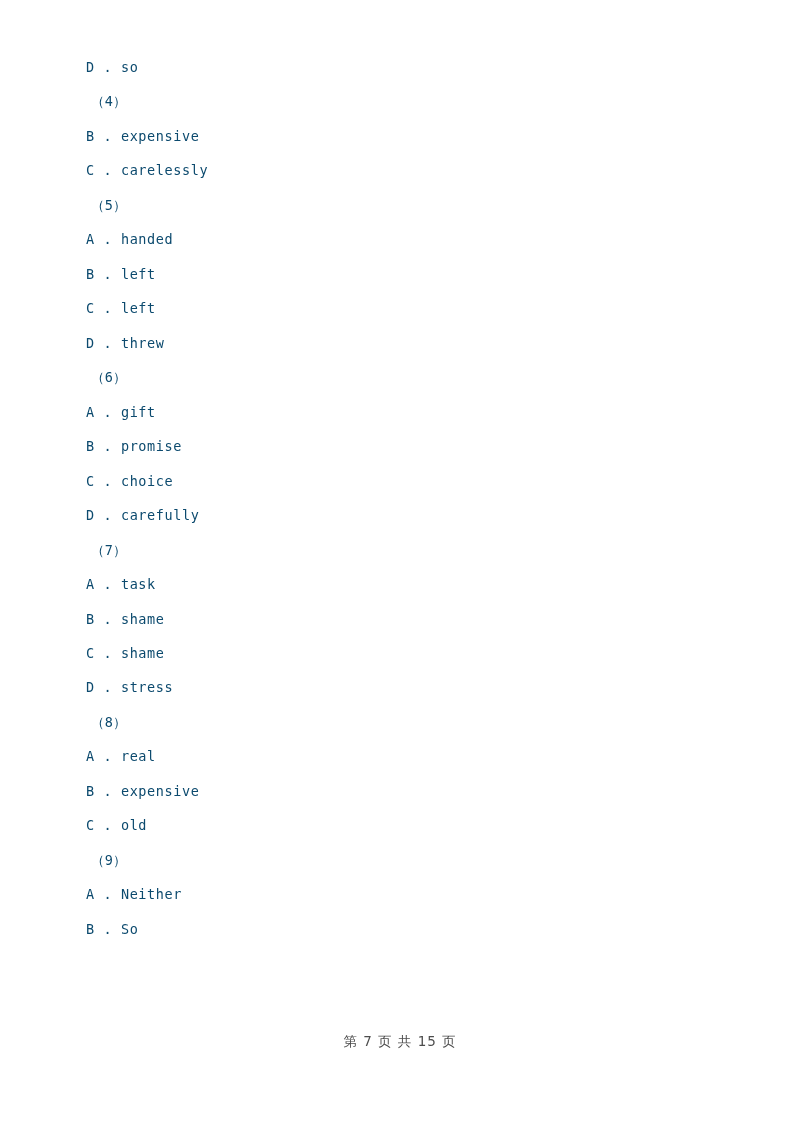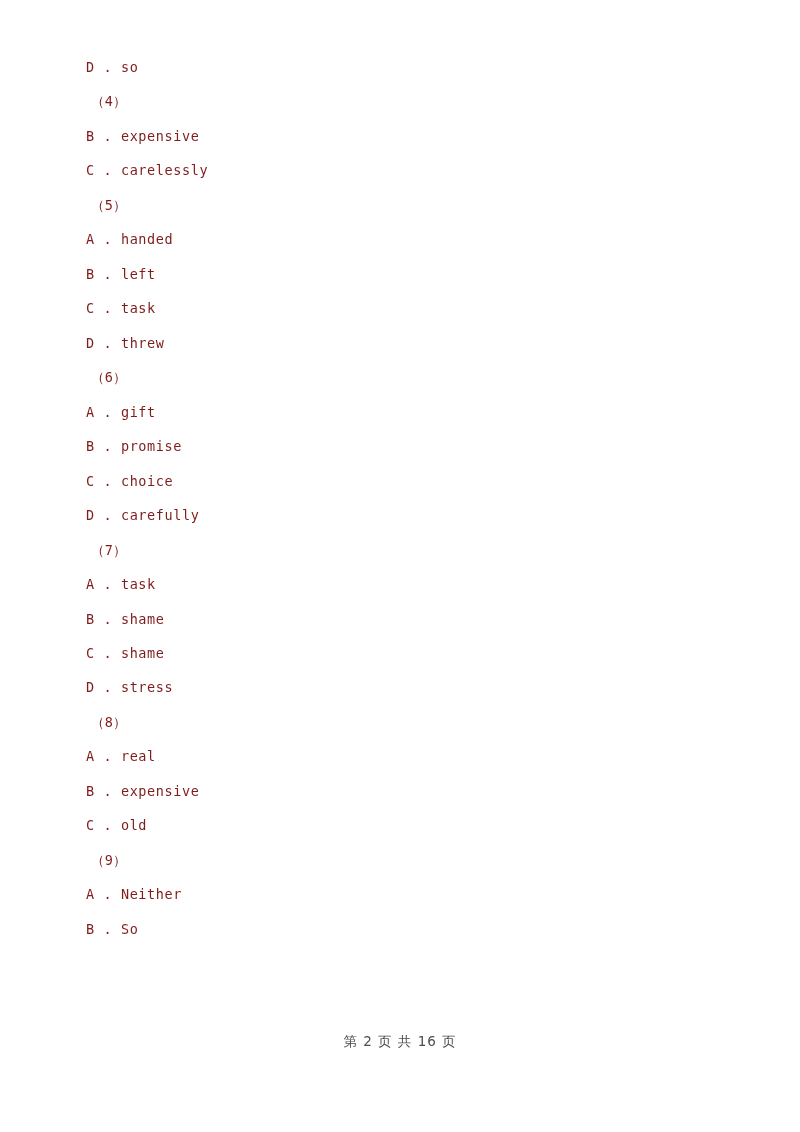--- a/index.html
+++ b/index.html
@@ -36,7 +36,7 @@
     height: 34.48px;
     line-height: 34.48px;
     white-space: pre;
-    color: #7f1d1d;
+    color: #0c4a6e;
     font-size: 13.5px;
     letter-spacing: 0.6px;
     -webkit-font-smoothing: antialiased;

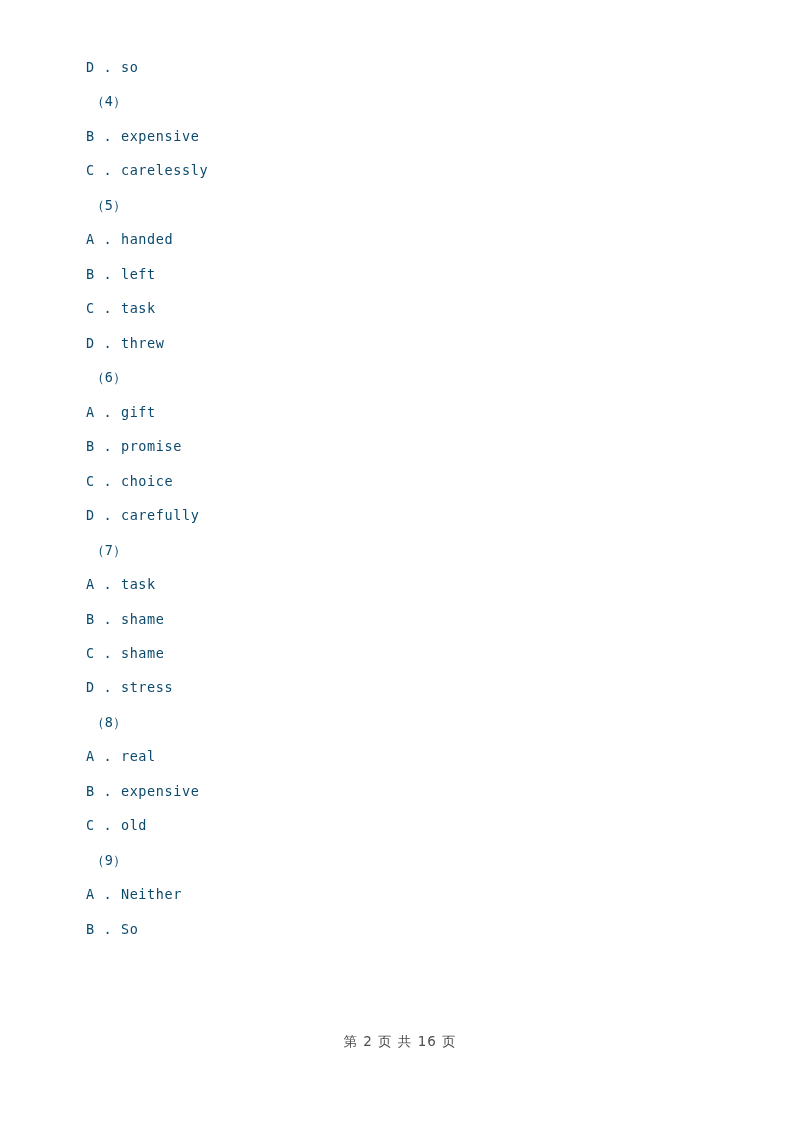--- a/index.html
+++ b/index.html
@@ -77,7 +77,7 @@
       <div class="line qnum">（5）</div>
       <div class="line option">A . handed</div>
       <div class="line option">B . left</div>
-      <div class="line option">C . task</div>
+      <div class="line option">C . left</div>
       <div class="line option">D . threw</div>
       <div class="line qnum">（6）</div>
       <div class="line option">A . gift</div>

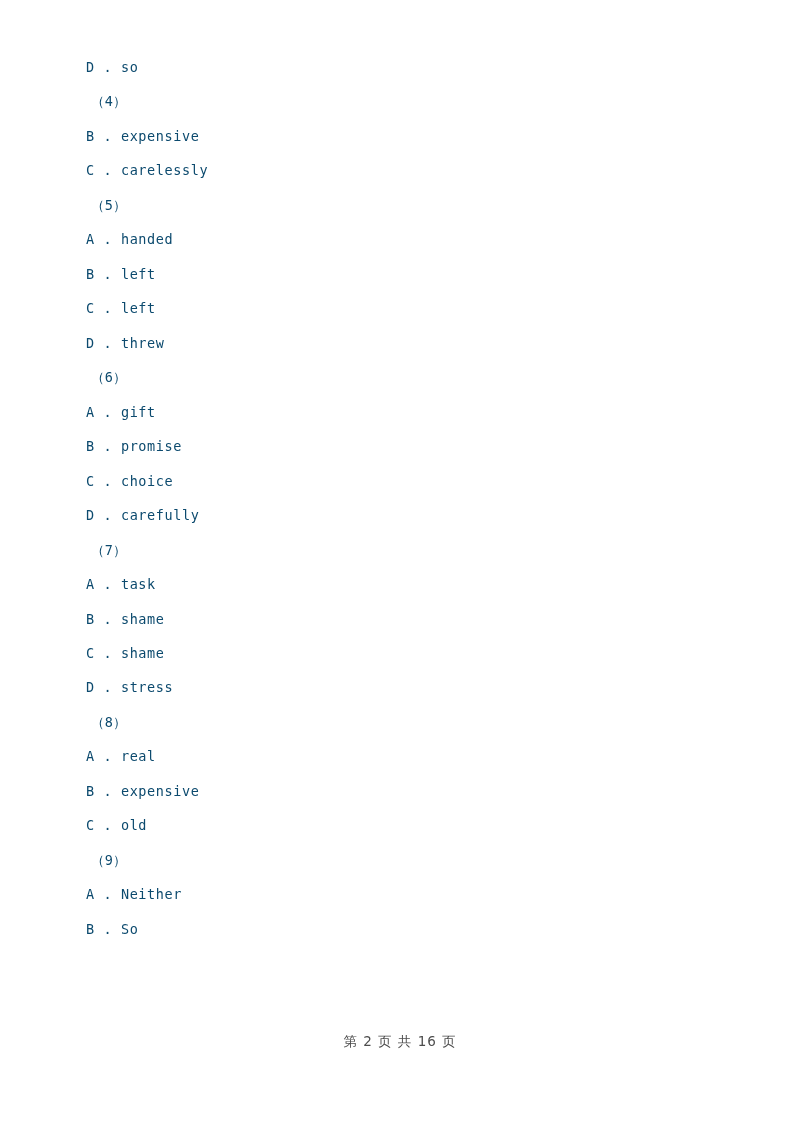--- a/index.html
+++ b/index.html
@@ -97,7 +97,7 @@
       <div class="line option">A . Neither</div>
       <div class="line option">B . So</div>
     </div>
-  <div class="footer">第 2 页 共 16 页</div>
+  <div class="footer">第 7 页 共 15 页</div>
 </div>
 
 </body></html>

